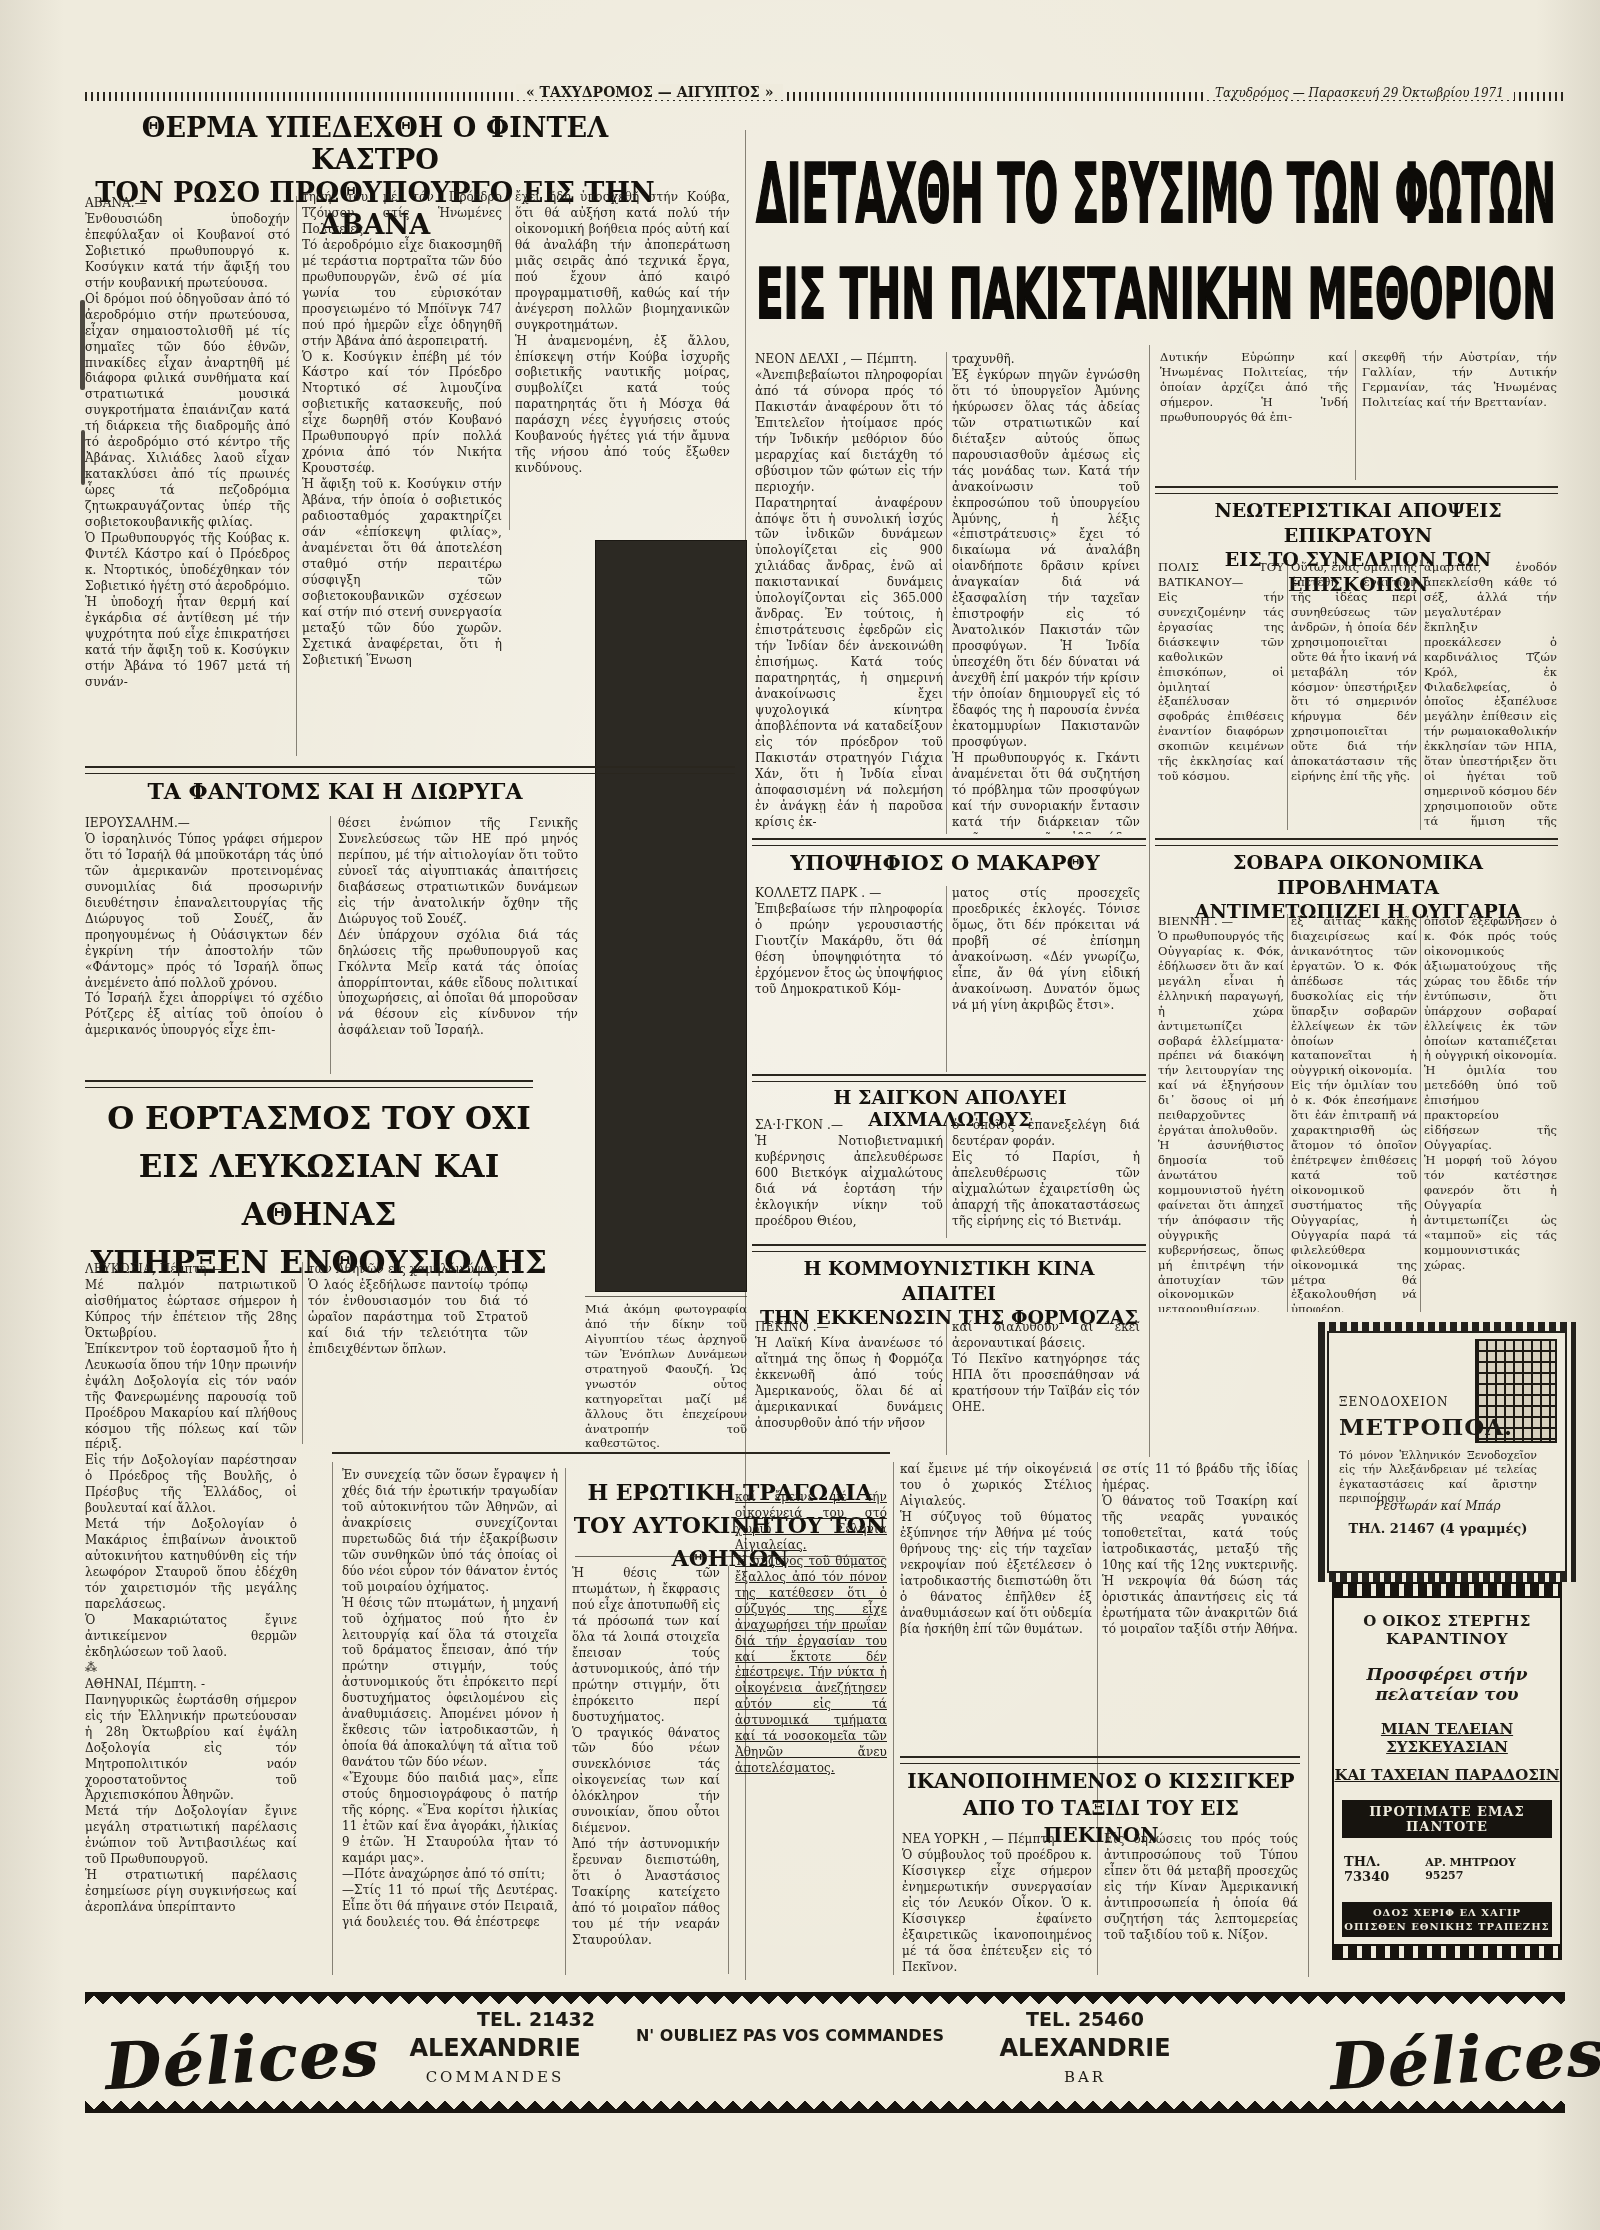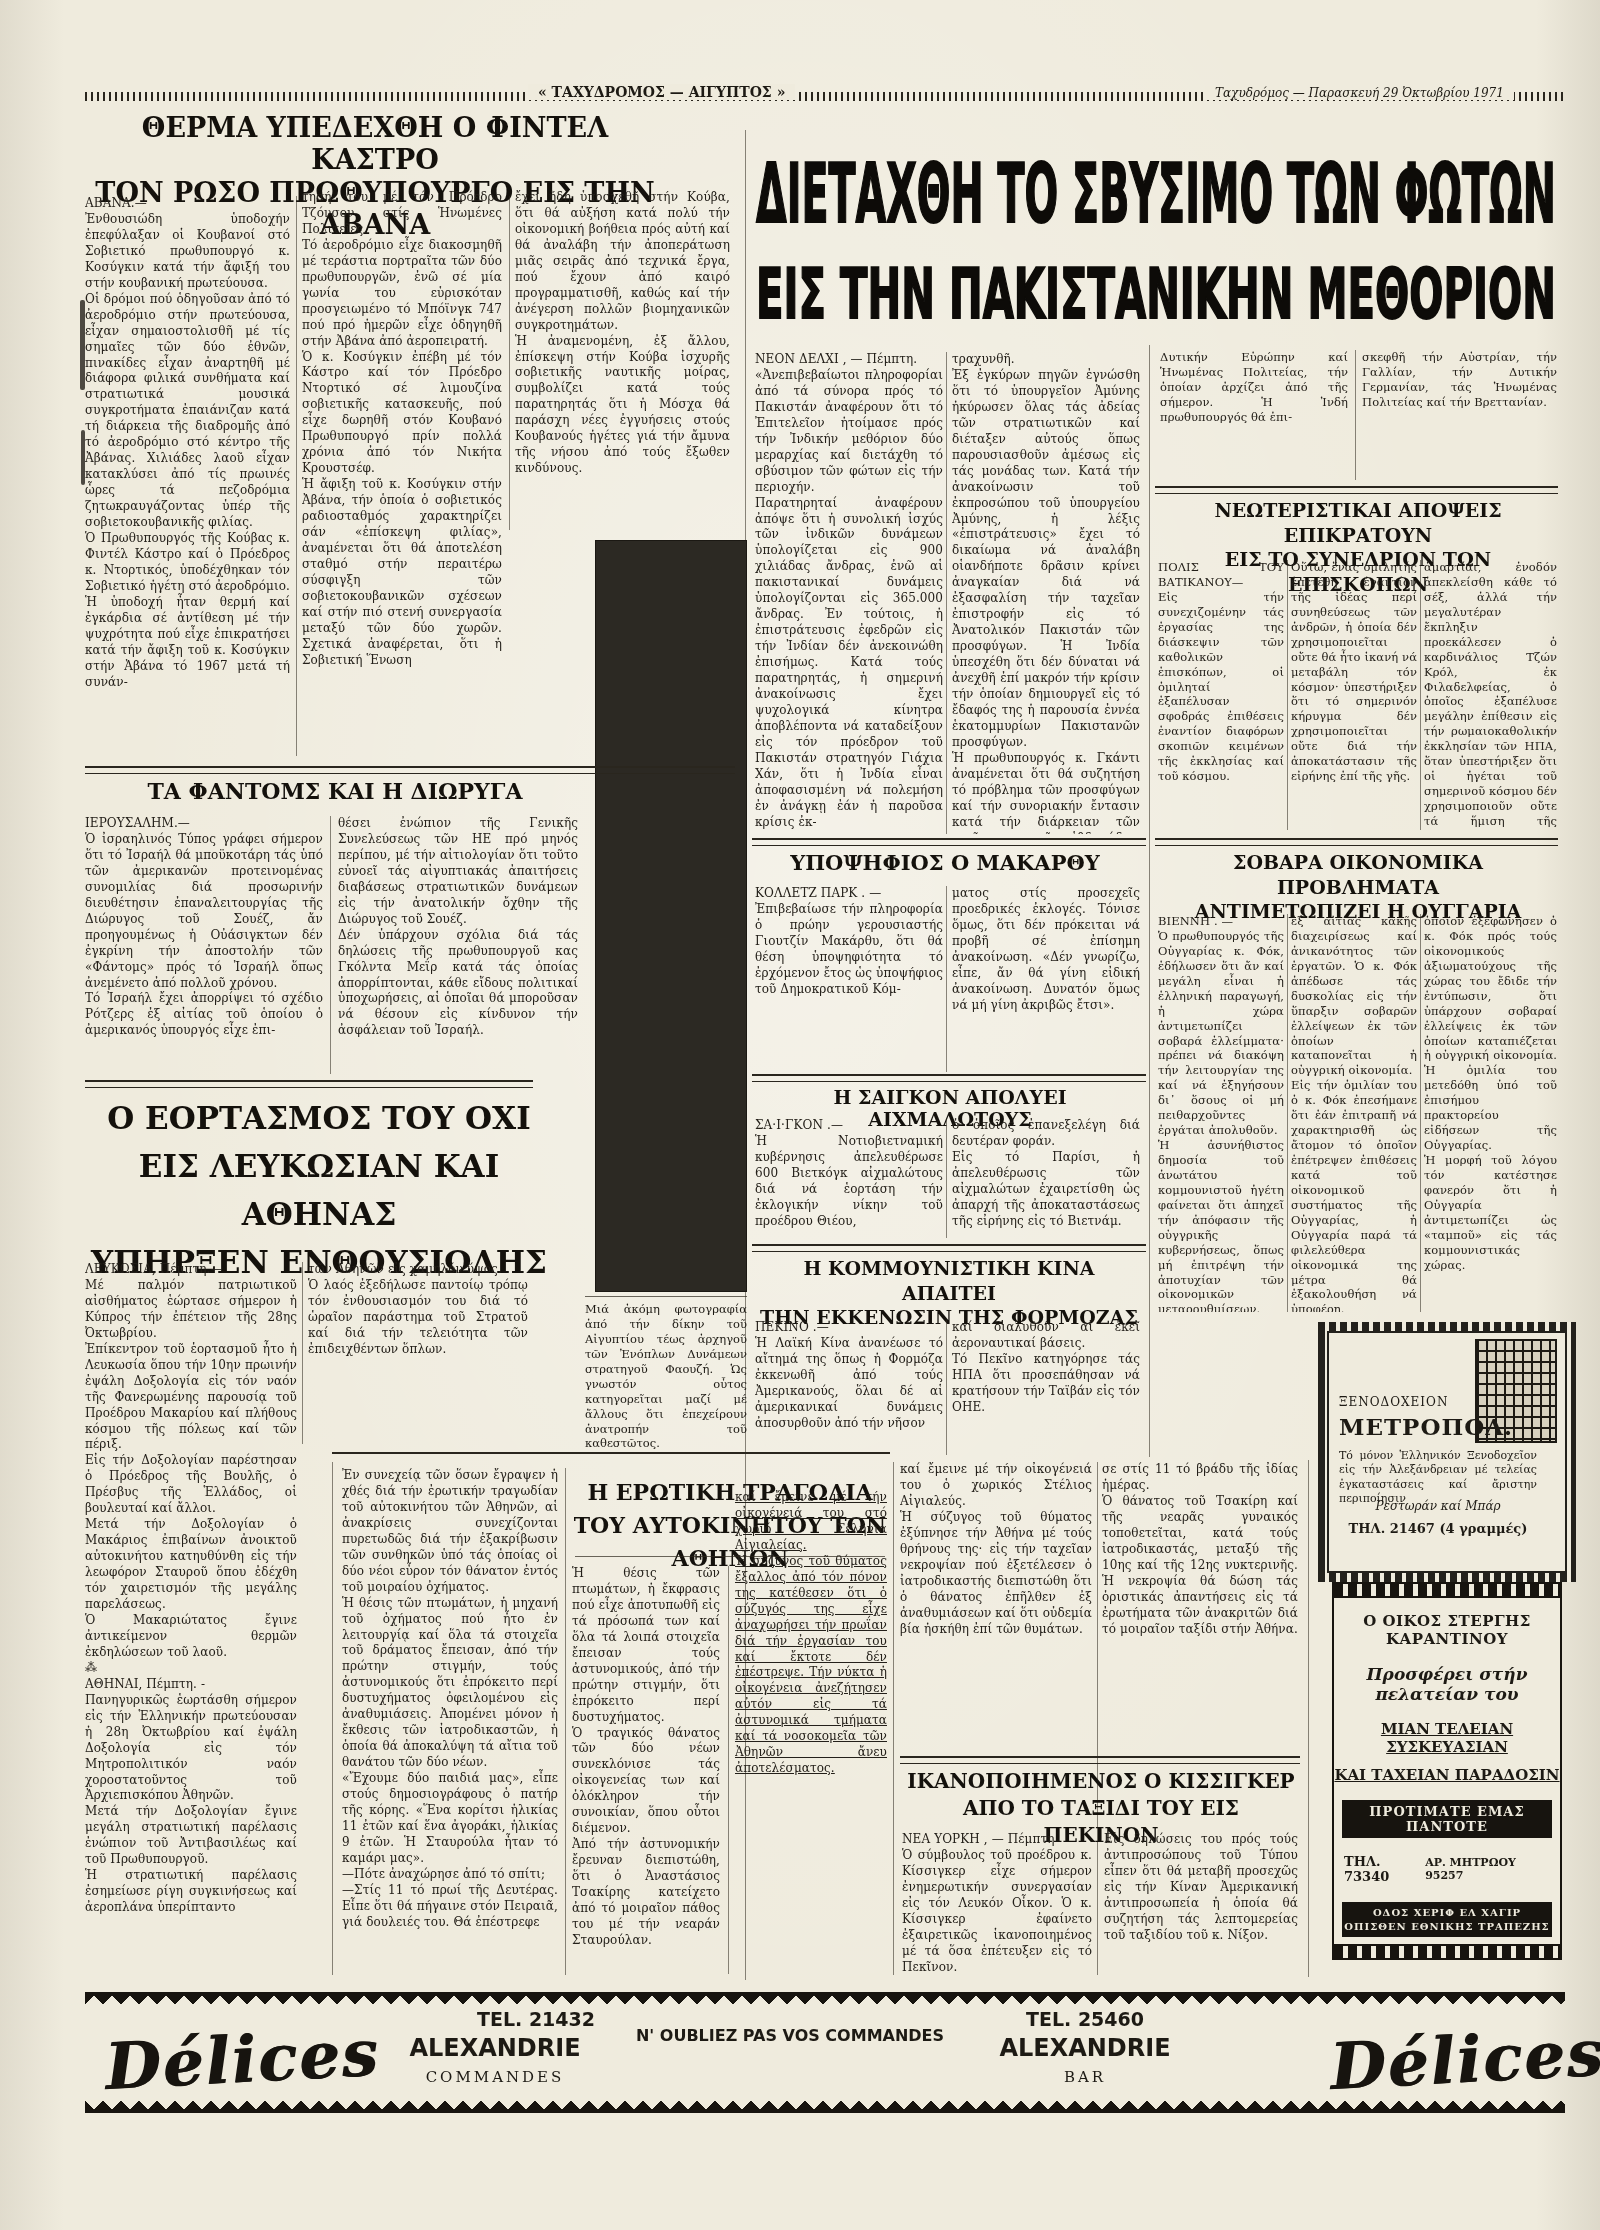--- a/index.html
+++ b/index.html
@@ -73,7 +73,7 @@
 <body>
 
 <div class="dashes" style="left:85px;top:92px;width:1480px;"></div>
-<div class="mast-label" style="left:528px;top:84px;font-size:14px;">« ΤΑΧΥΔΡΟΜΟΣ — ΑΙΓΥΠΤΟΣ »</div>
+<div class="mast-label" style="left:516px;top:84px;font-size:14px;">« ΤΑΧΥΔΡΟΜΟΣ — ΑΙΓΥΠΤΟΣ »</div>
 <div class="mast-label" style="left:1205px;top:86px;font-size:12px;font-weight:normal;font-style:italic;">Ταχυδρόμος — Παρασκευή 29 Ὀκτωβρίου 1971</div>
 
 <div class="smudge" style="left:80px;top:300px;width:5px;height:90px;"></div>

